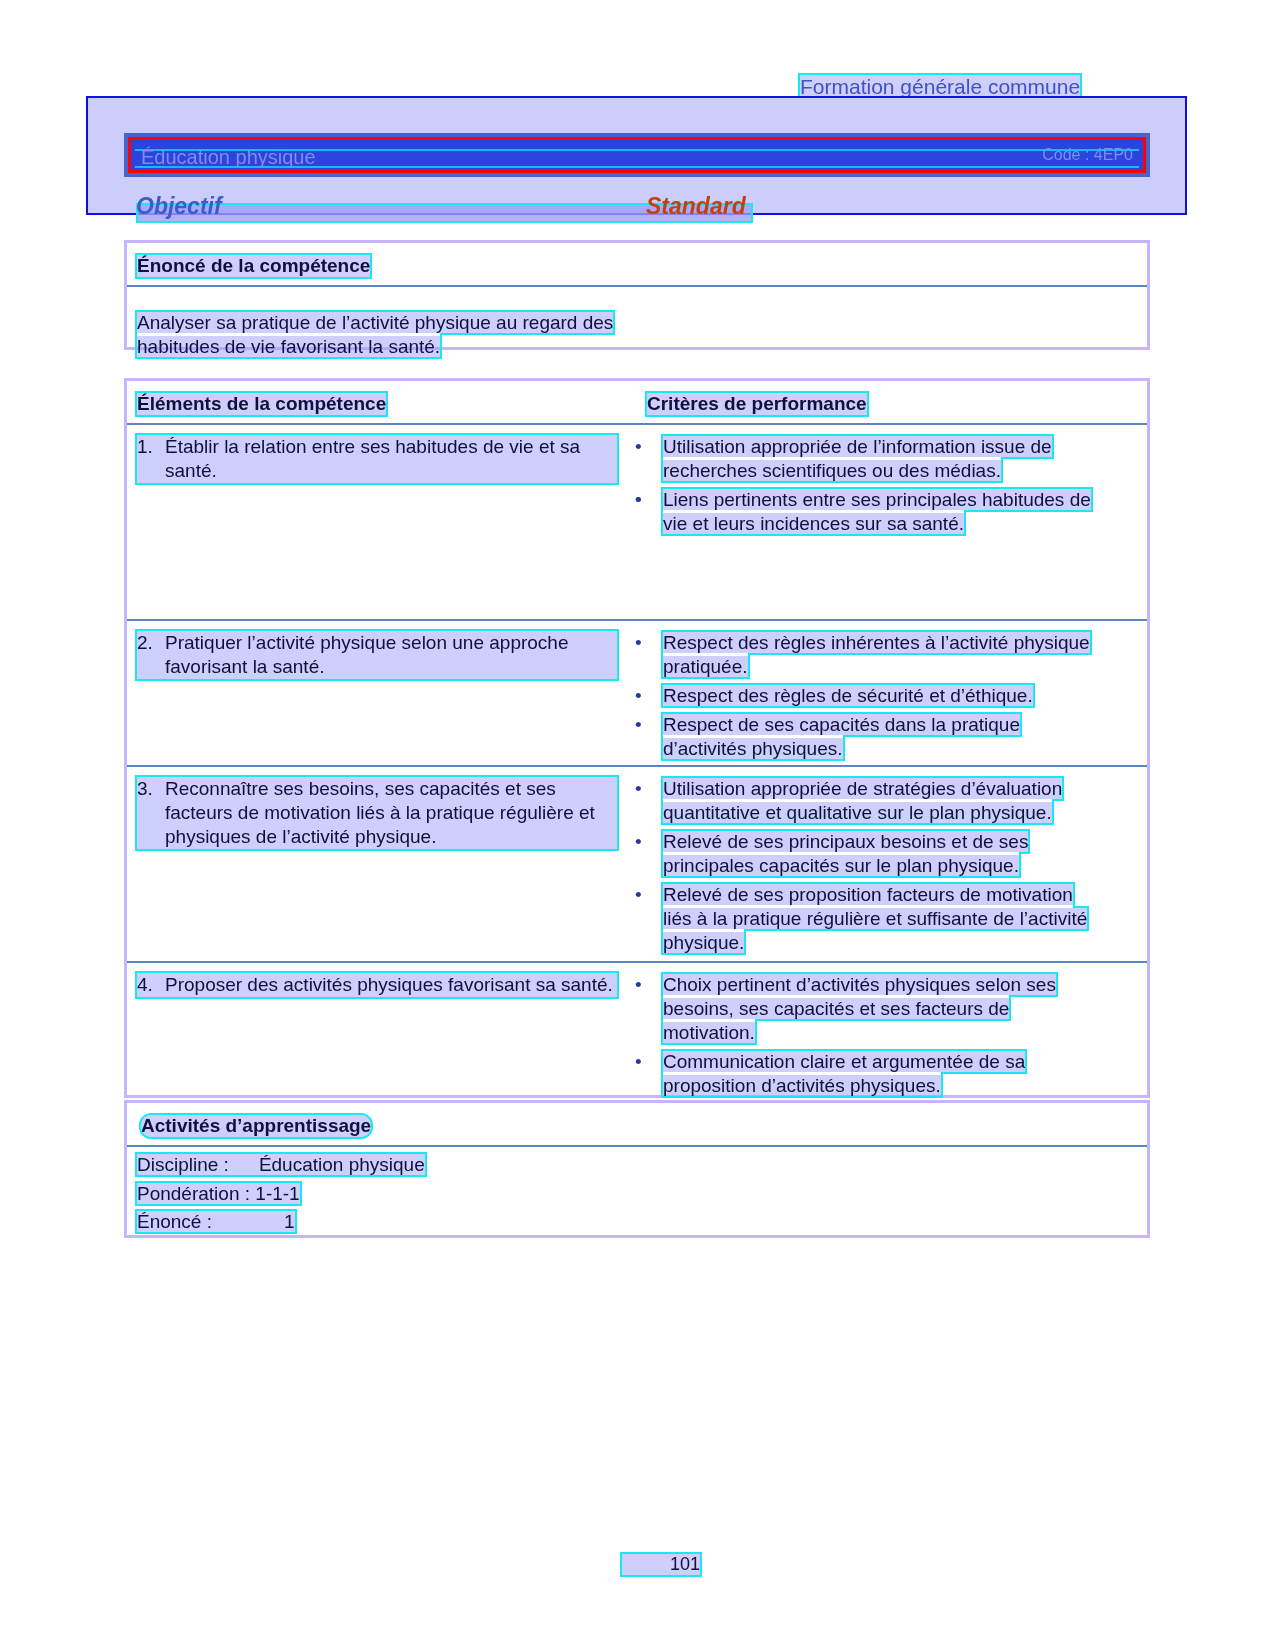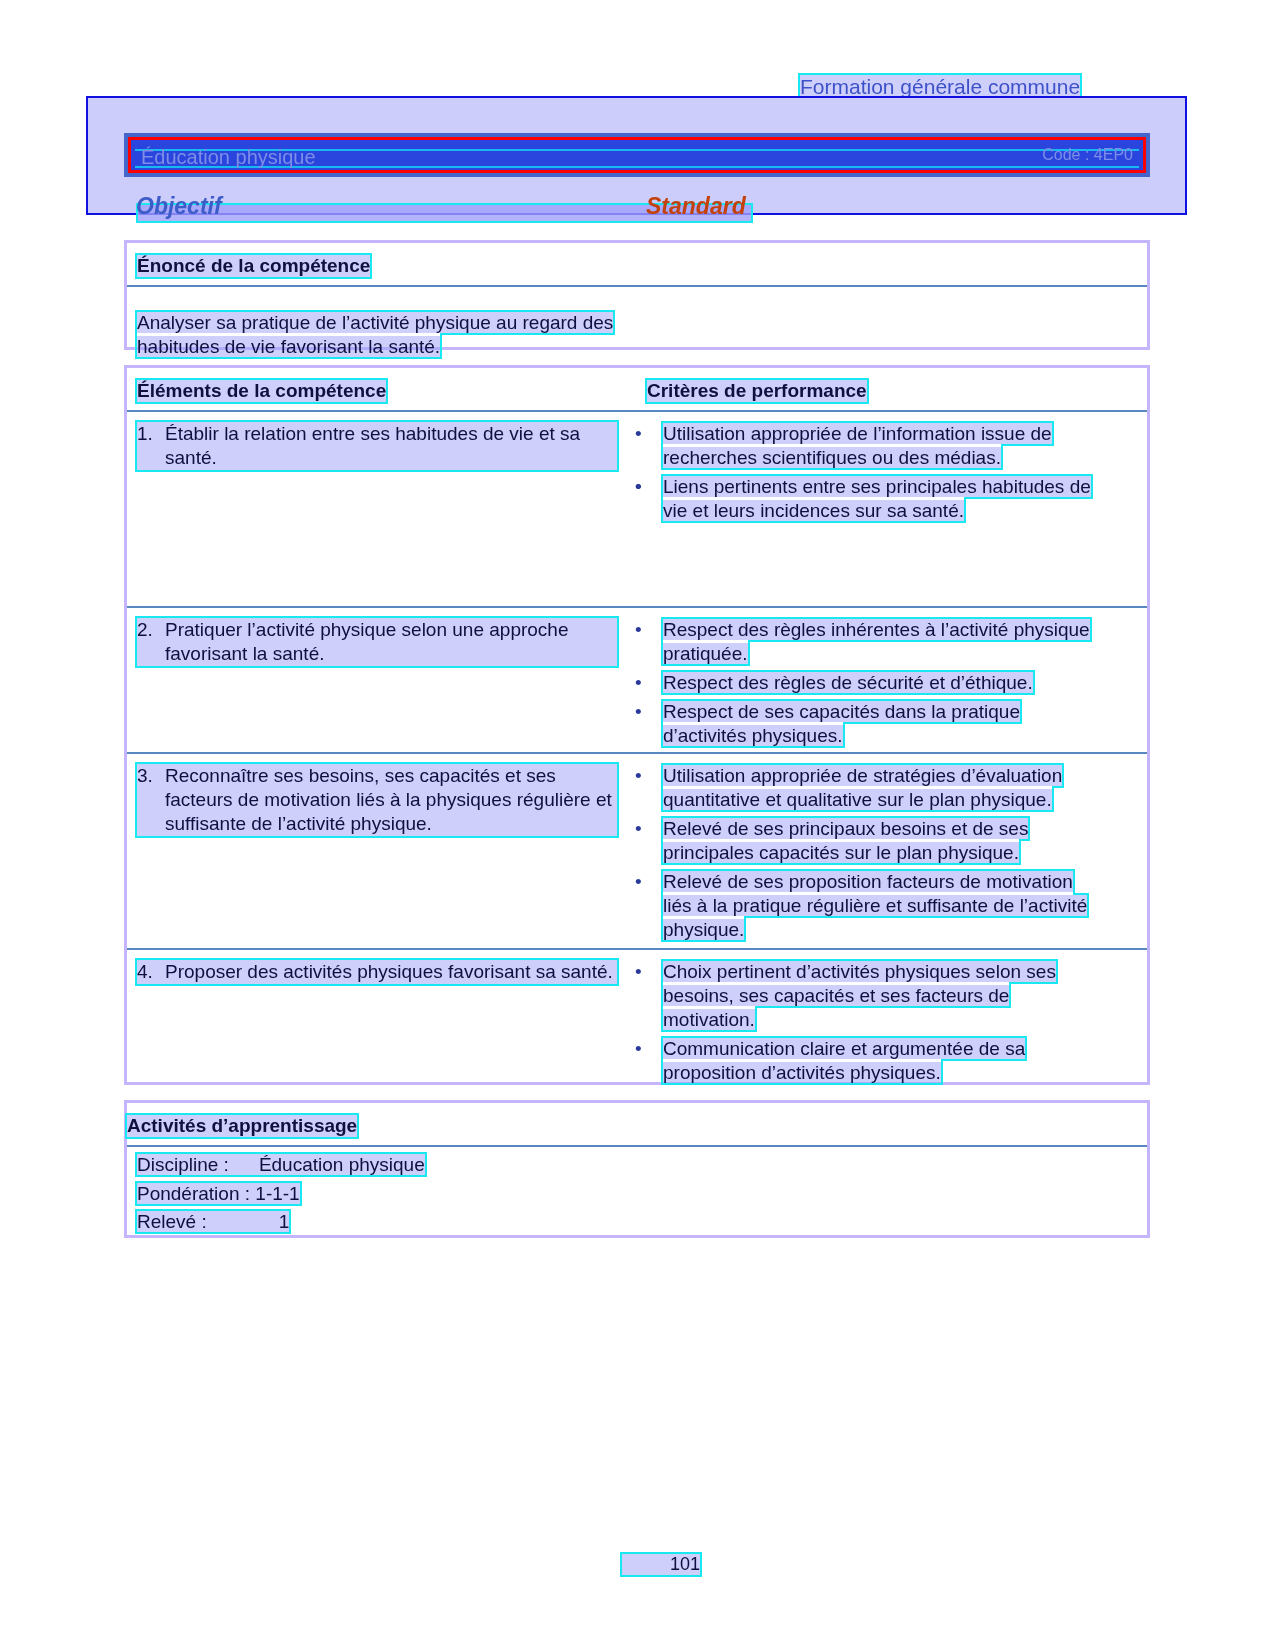--- a/index.html
+++ b/index.html
@@ -53,7 +53,7 @@
   <div class="t" style="position:absolute;left:10px;top:68px;width:480px;"><span class="hl">Analyser sa pratique de l’activité physique au regard des habitudes de vie favorisant la santé.</span></div>
 </div>
 
-<div class="box" style="top:365px;height:720px;">
+<div class="box" style="top:378px;height:720px;">
   <div class="box-head">
     <span class="hl" style="left:10px;">Éléments de la compétence</span>
     <span class="hl" style="left:520px;">Critères de performance</span>

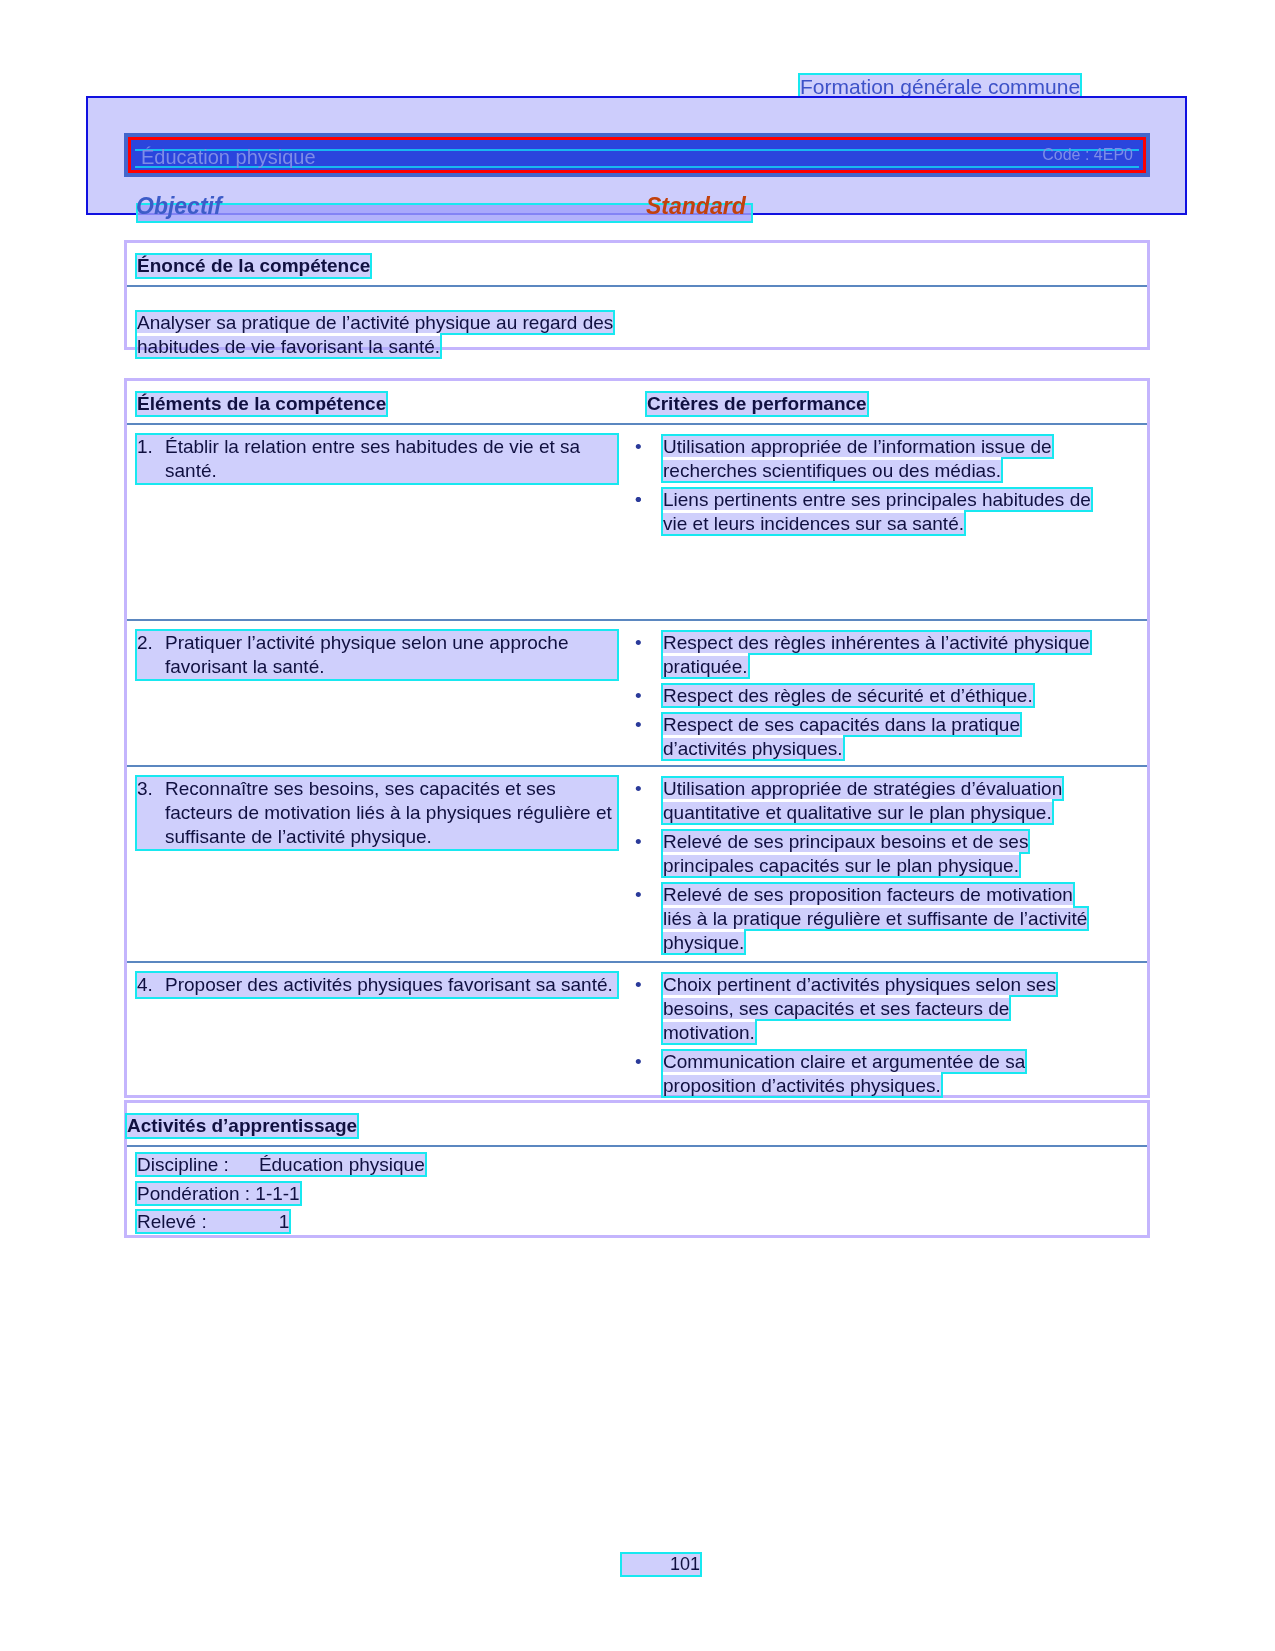--- a/index.html
+++ b/index.html
@@ -83,7 +83,7 @@
   <div class="sec-row" style="height:194px;">
     <div class="elem t">
         <span class="num">3.</span>
-        <div class="txt hl">Reconnaître ses besoins, ses capacités et ses facteurs de motivation liés à la physiques régulière et suffisante de l’activité physique.</div>
+        <div class="txt hl">Reconnaître ses besoins, ses capacités et ses facteurs de motivation liés à la pratique régulière et physiques de l’activité physique.</div>
       </div>
     <div class="crit t">
       <div class="crit-item"><span class="b">•</span><span class="hl">Utilisation appropriée de stratégies d’évaluation quantitative et qualitative sur le plan physique.</span></div>

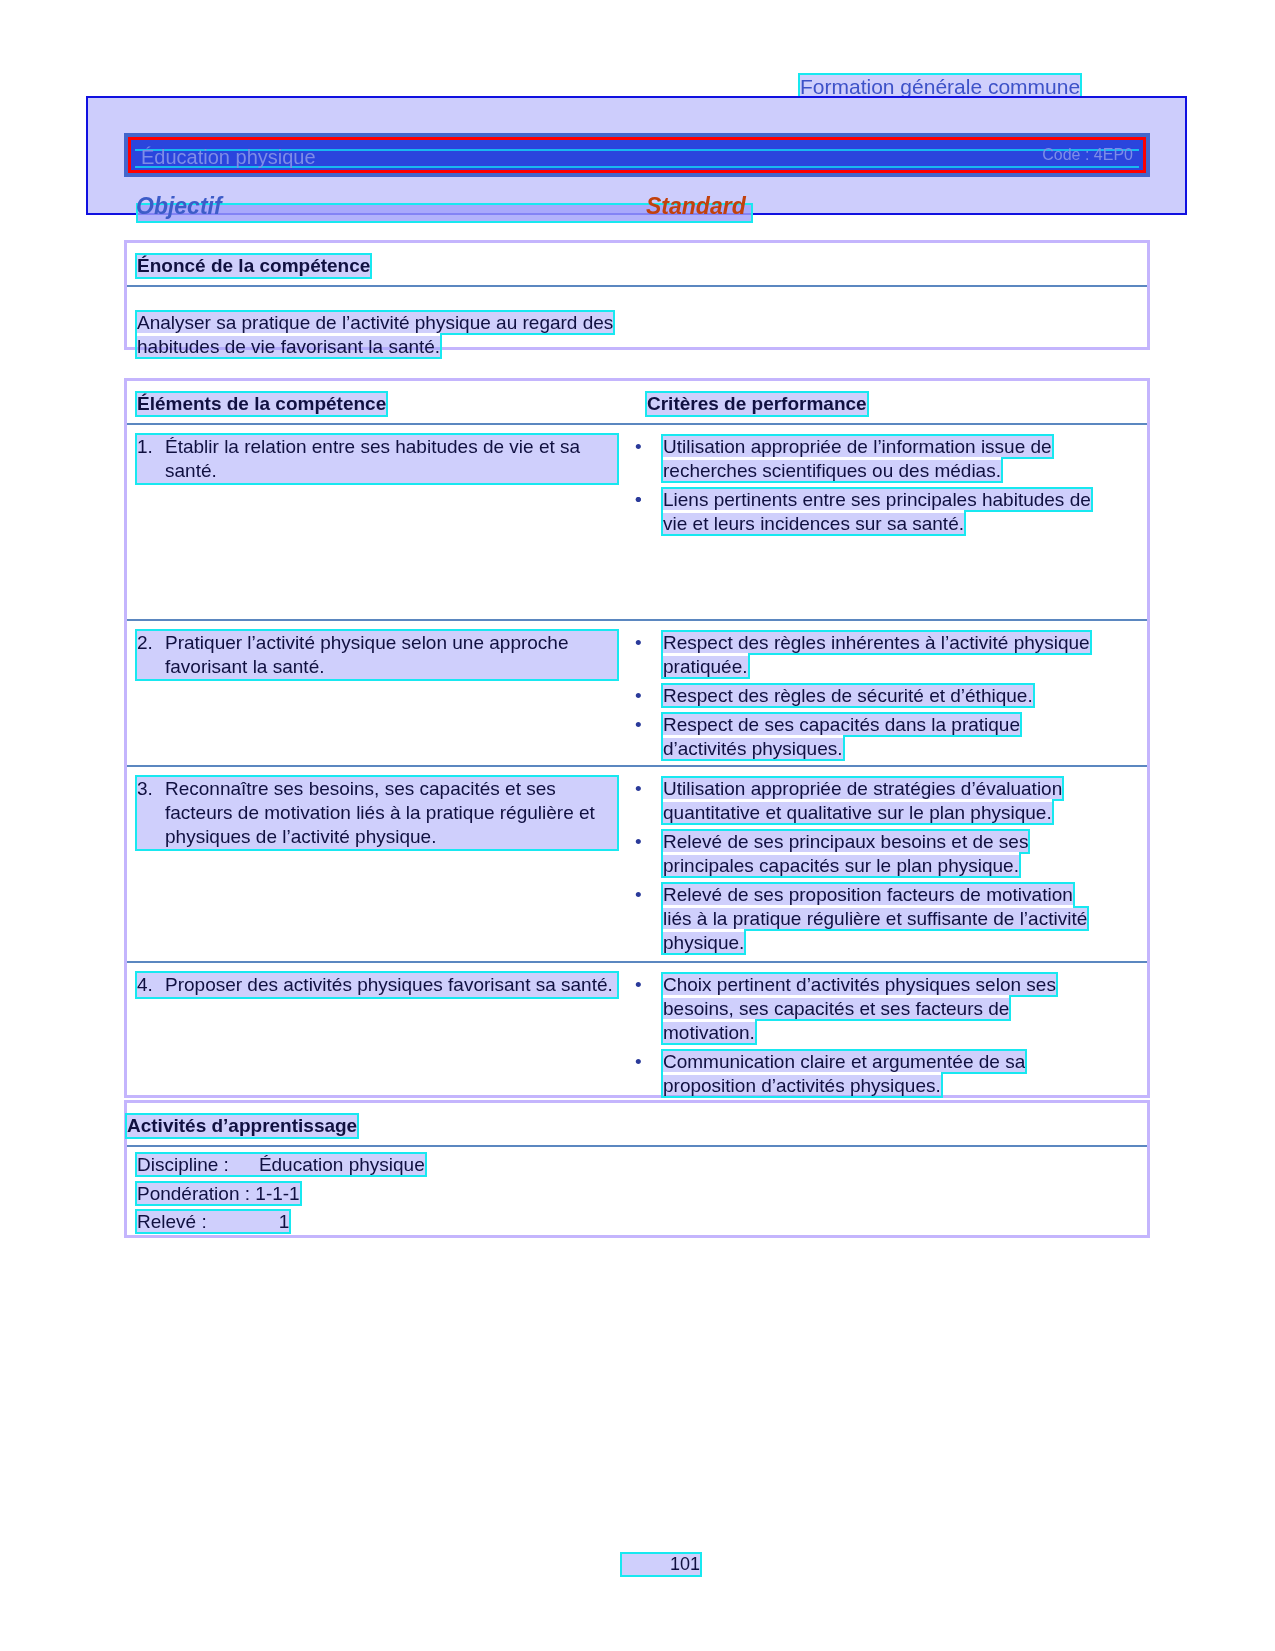--- a/index.html
+++ b/index.html
@@ -105,7 +105,7 @@
 
 <div class="box" style="top:1100px;height:138px;">
   <div class="box-head">
-      <span class="hl" style="left:0;">Activités d’apprentissage</span>
+      <span class="hl" style="left:14px;border-radius:10px;">Activités d’apprentissage</span>
     </div>
   <div class="t" style="position:absolute;left:10px;top:50px;"><span class="hl"><span>Discipline :</span><span style="display:inline-block;width:30px"></span><span>Éducation physique</span></span></div>
   <div class="t" style="position:absolute;left:10px;top:79px;"><span class="hl"><span>Pondération :</span> <span>1-1-1</span></span></div>

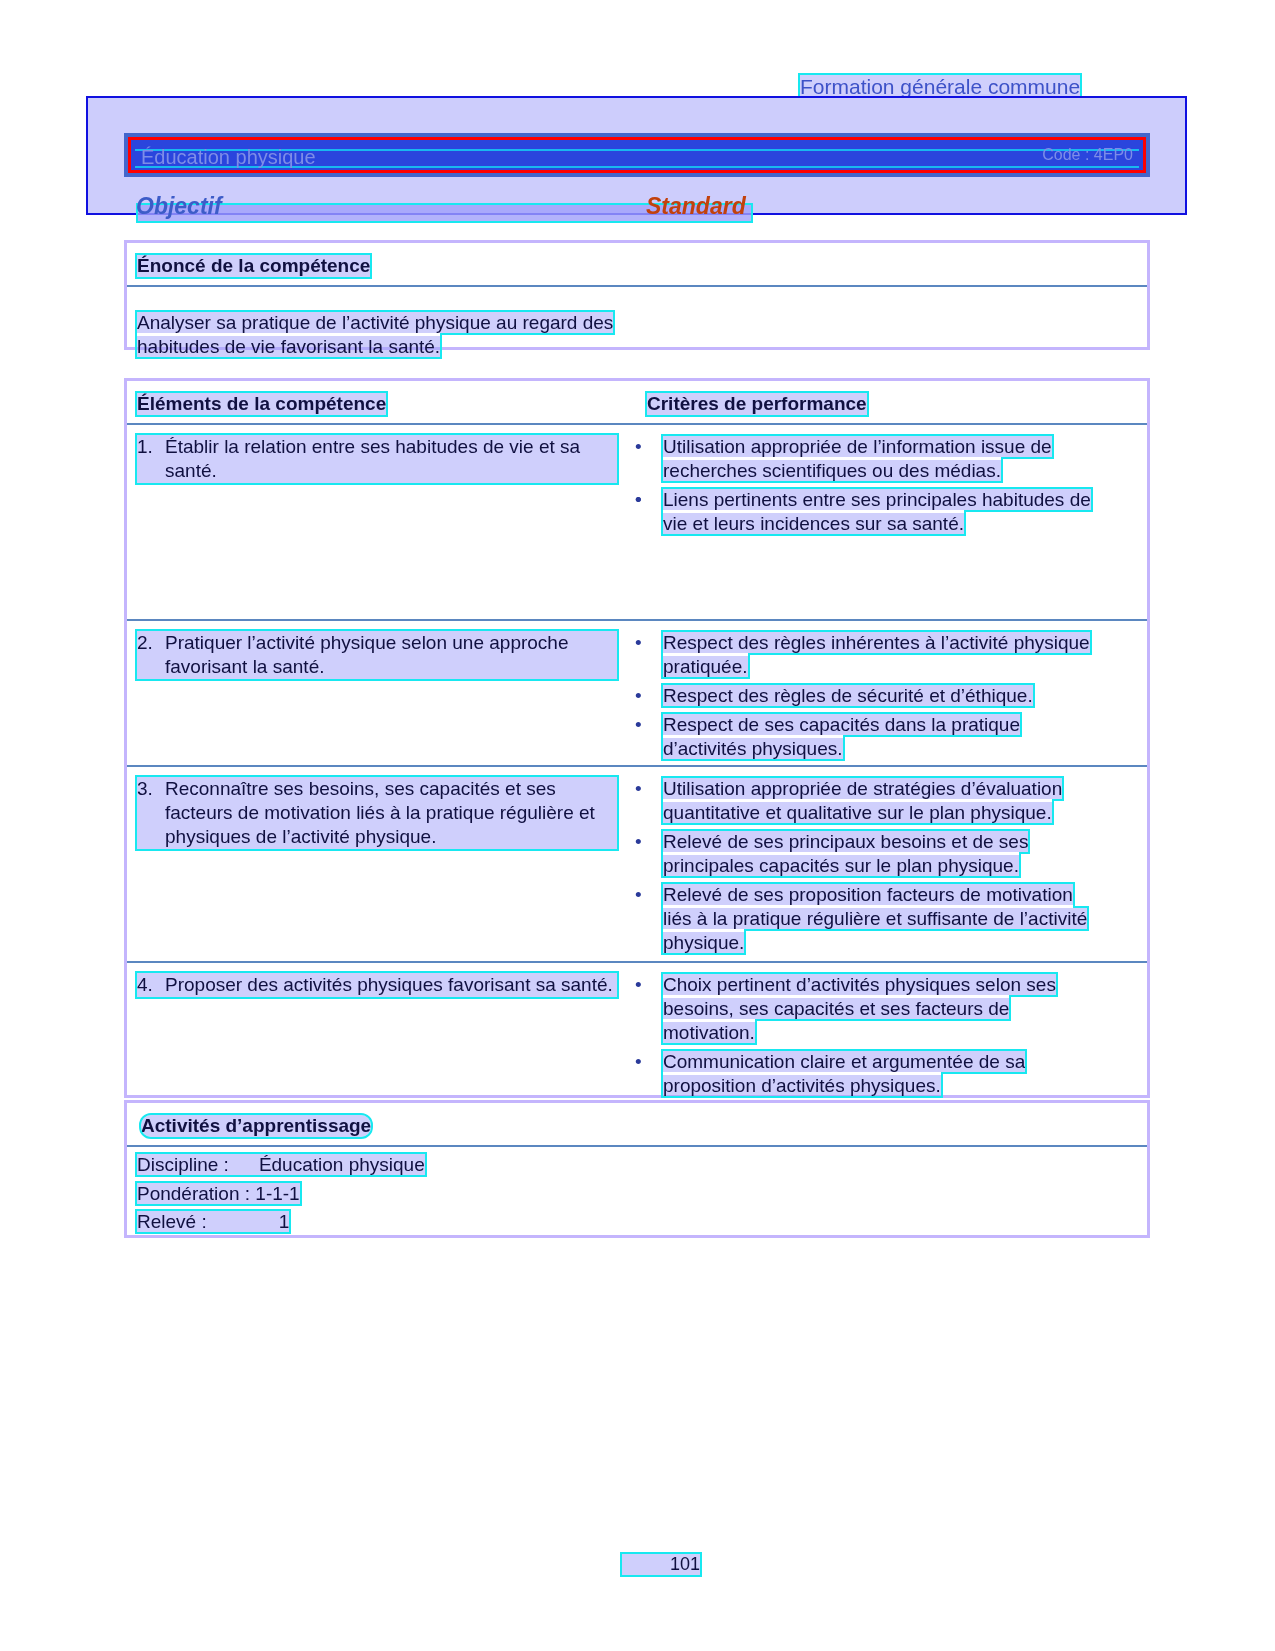--- a/index.html
+++ b/index.html
@@ -109,7 +109,7 @@
     </div>
   <div class="t" style="position:absolute;left:10px;top:50px;"><span class="hl"><span>Discipline :</span><span style="display:inline-block;width:30px"></span><span>Éducation physique</span></span></div>
   <div class="t" style="position:absolute;left:10px;top:79px;"><span class="hl"><span>Pondération :</span> <span>1-1-1</span></span></div>
-  <div class="t" style="position:absolute;left:10px;top:107px;"><span class="hl"><span>Relevé :</span><span style="display:inline-block;width:72px"></span><span>1</span></span></div>
+  <div class="t" style="position:absolute;left:10px;top:107px;"><span class="hl"><span>Énoncé :</span><span style="display:inline-block;width:72px"></span><span>1</span></span></div>
 </div>
 
 <div class="footer-num hl">101</div>

